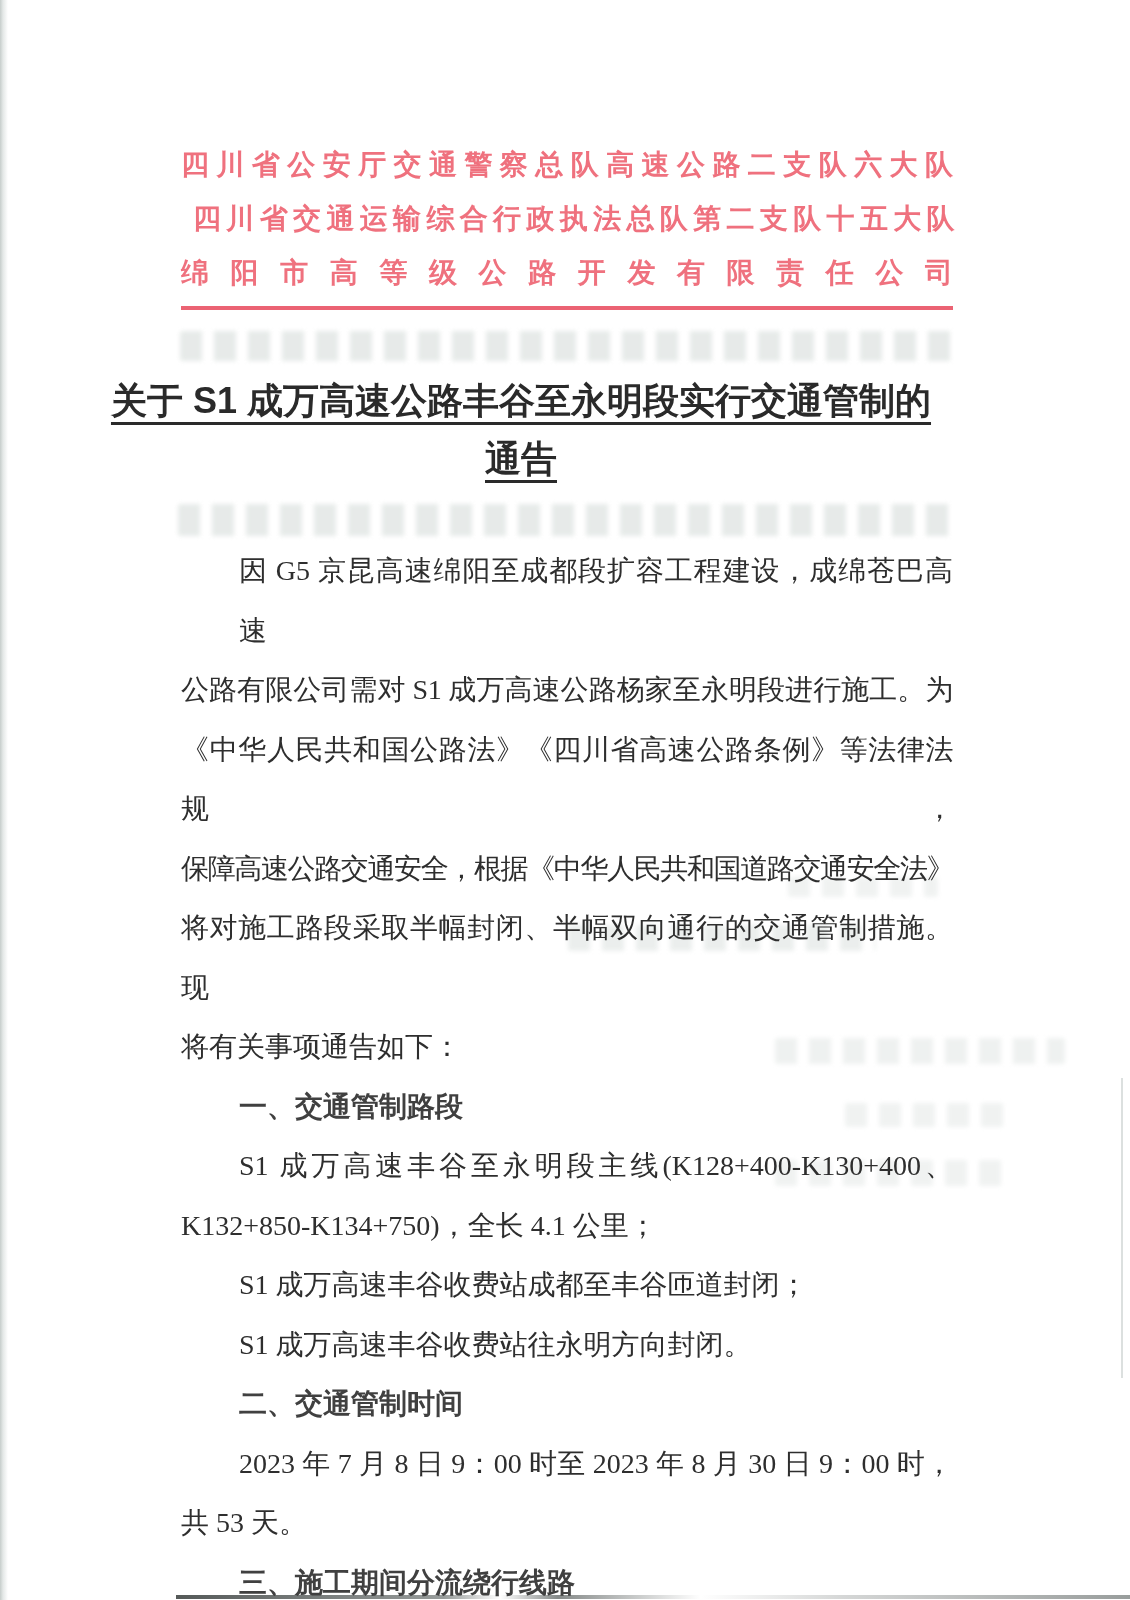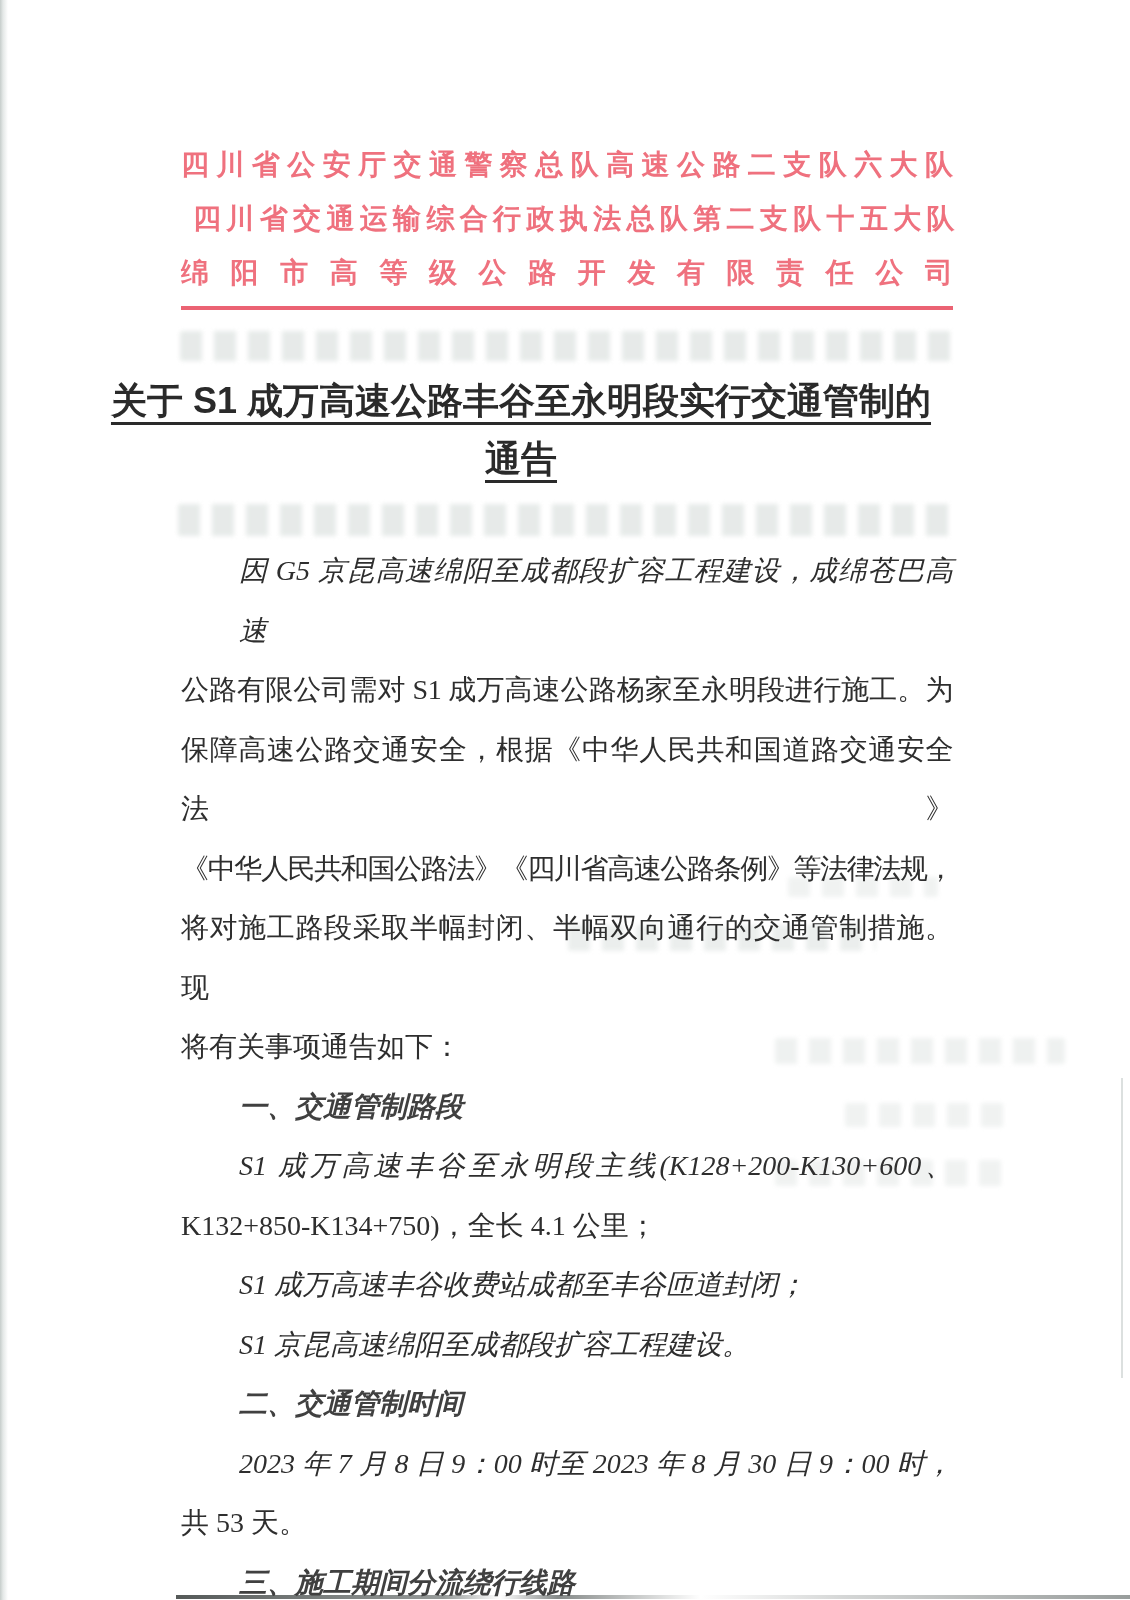--- a/index.html
+++ b/index.html
@@ -81,7 +81,7 @@
     white-space: normal;
     text-align: justify; text-align-last: justify;
   }
-  .doc-body .line.indent { padding-left: 58px; font-style: italic; }
+  .doc-body .line.indent { padding-left: 58px; }
   .doc-body .line.heading {
     font-family: "Liberation Sans", sans-serif;
     font-weight: 700; color: #404040;

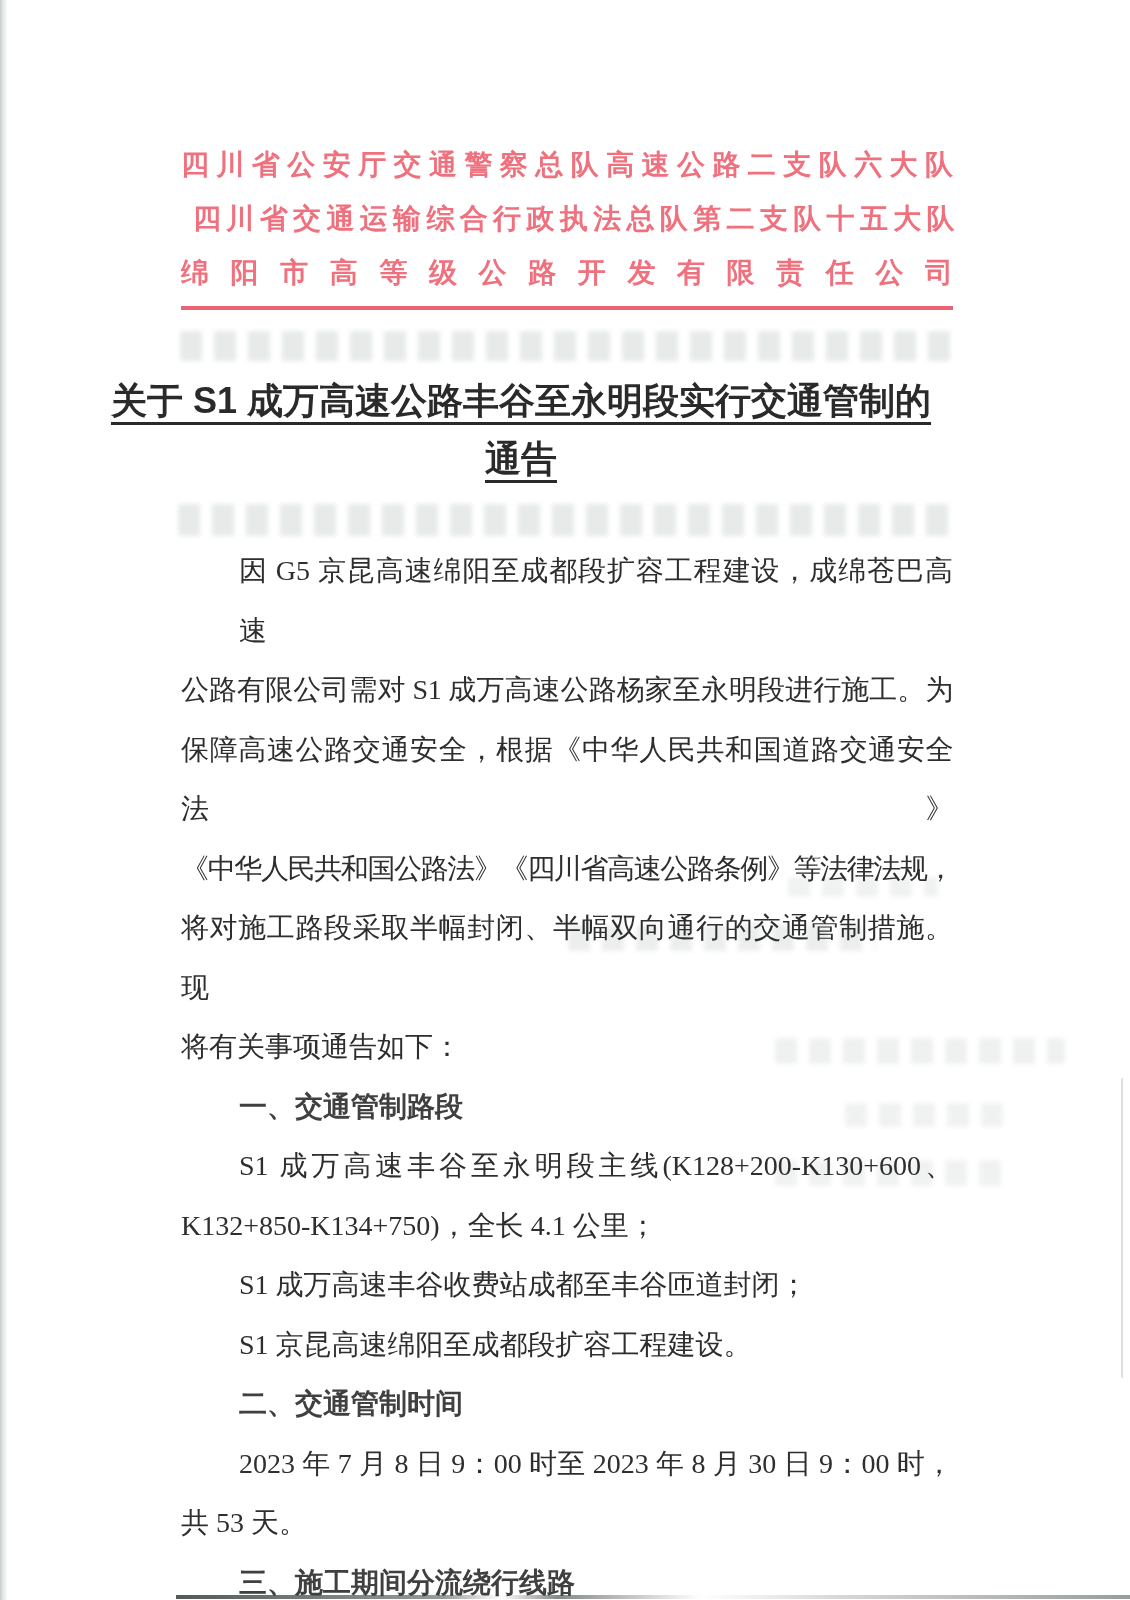--- a/index.html
+++ b/index.html
@@ -121,8 +121,8 @@
   <main class="doc-body">
       <div class="line indent fill">因 G5 京昆高速绵阳至成都段扩容工程建设，成绵苍巴高速</div>
       <div class="line fill">公路有限公司需对 S1 成万高速公路杨家至永明段进行施工。为</div>
+      <div class="line fill">《中华人民共和国公路法》《四川省高速公路条例》等法律法规，</div>
       <div class="line fill">保障高速公路交通安全，根据《中华人民共和国道路交通安全法》</div>
-      <div class="line fill">《中华人民共和国公路法》《四川省高速公路条例》等法律法规，</div>
       <div class="line fill">将对施工路段采取半幅封闭、半幅双向通行的交通管制措施。现</div>
       <div class="line">将有关事项通告如下：</div>
       <div class="line indent heading">一、交通管制路段</div>

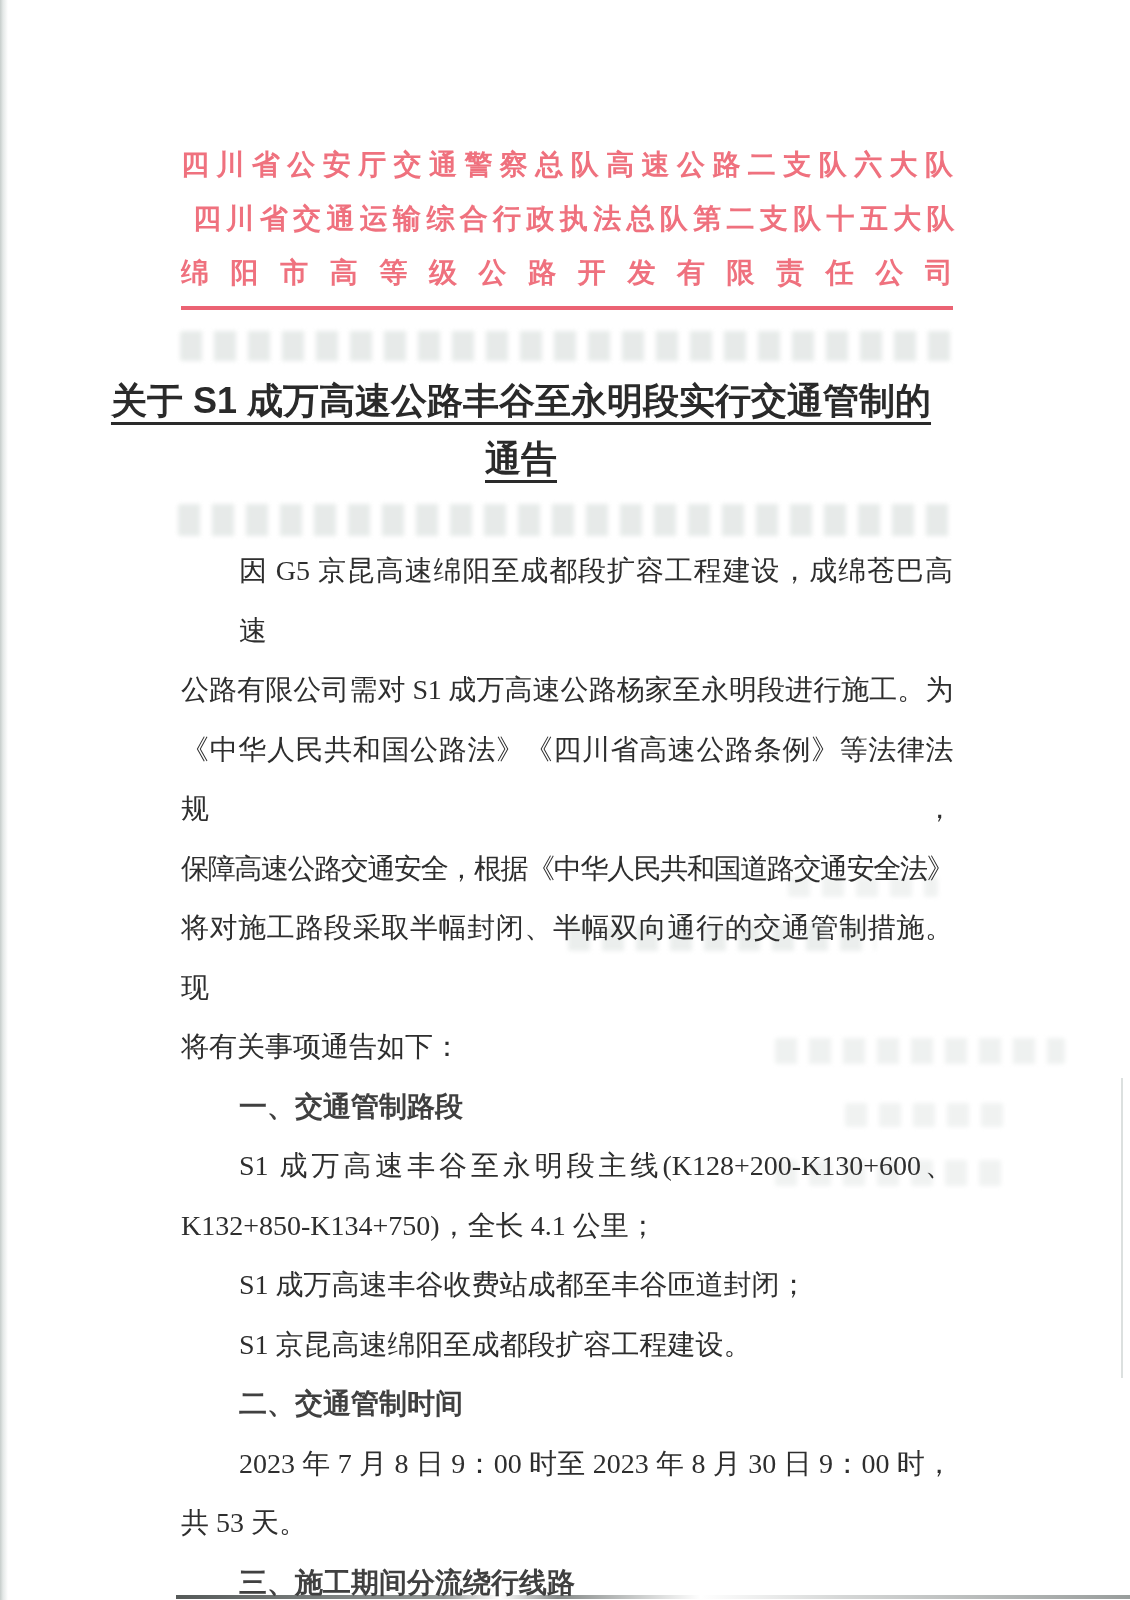--- a/index.html
+++ b/index.html
@@ -126,7 +126,7 @@
       <div class="line fill">将对施工路段采取半幅封闭、半幅双向通行的交通管制措施。现</div>
       <div class="line">将有关事项通告如下：</div>
       <div class="line indent heading">一、交通管制路段</div>
-      <div class="line indent fill">S1 成万高速丰谷至永明段主线(K128+200-K130+600、</div>
+      <div class="line indent fill">S1 成万高速丰谷至永明段主线(K128+400-K130+400、</div>
       <div class="line">K132+850-K134+750)，全长 4.1 公里；</div>
       <div class="line indent">S1 成万高速丰谷收费站成都至丰谷匝道封闭；</div>
       <div class="line indent">S1 京昆高速绵阳至成都段扩容工程建设。</div>

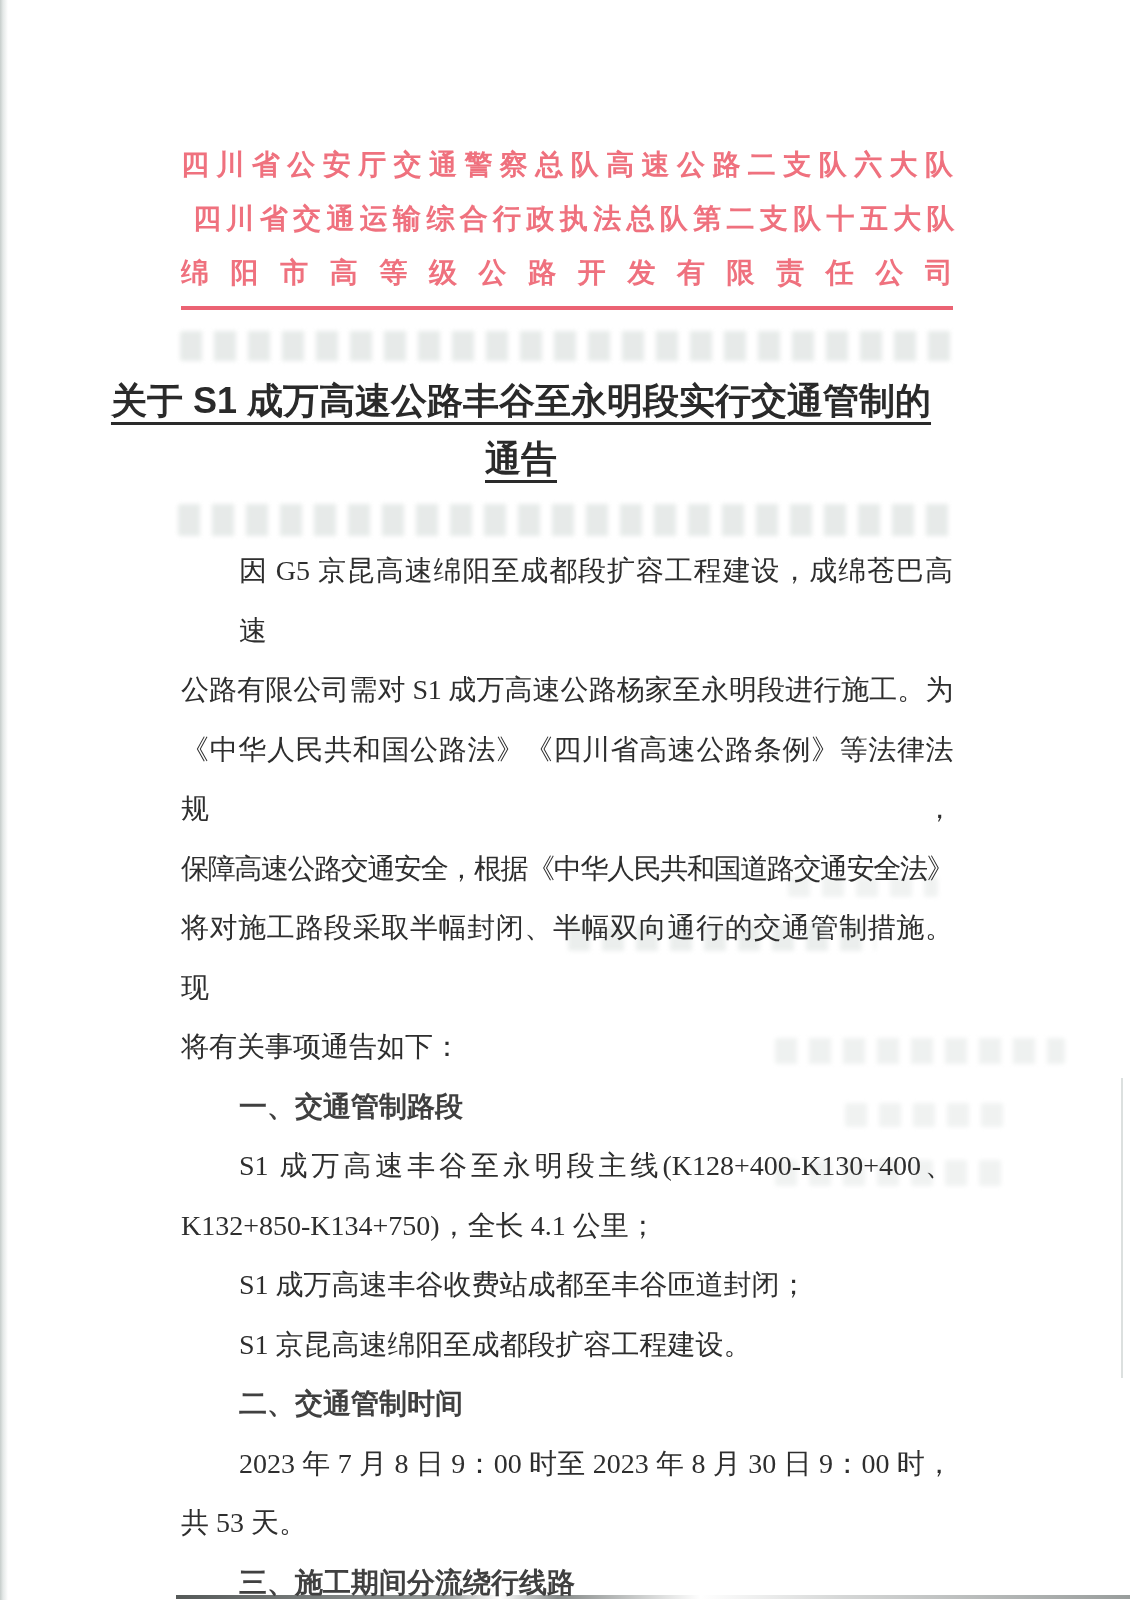--- a/index.html
+++ b/index.html
@@ -129,7 +129,7 @@
       <div class="line indent fill">S1 成万高速丰谷至永明段主线(K128+400-K130+400、</div>
       <div class="line">K132+850-K134+750)，全长 4.1 公里；</div>
       <div class="line indent">S1 成万高速丰谷收费站成都至丰谷匝道封闭；</div>
-      <div class="line indent">S1 京昆高速绵阳至成都段扩容工程建设。</div>
+      <div class="line indent">S1 成万高速丰谷收费站往永明方向封闭。</div>
       <div class="line indent heading">二、交通管制时间</div>
       <div class="line indent fill">2023 年 7 月 8 日 9：00 时至 2023 年 8 月 30 日 9：00 时，</div>
       <div class="line">共 53 天。</div>

